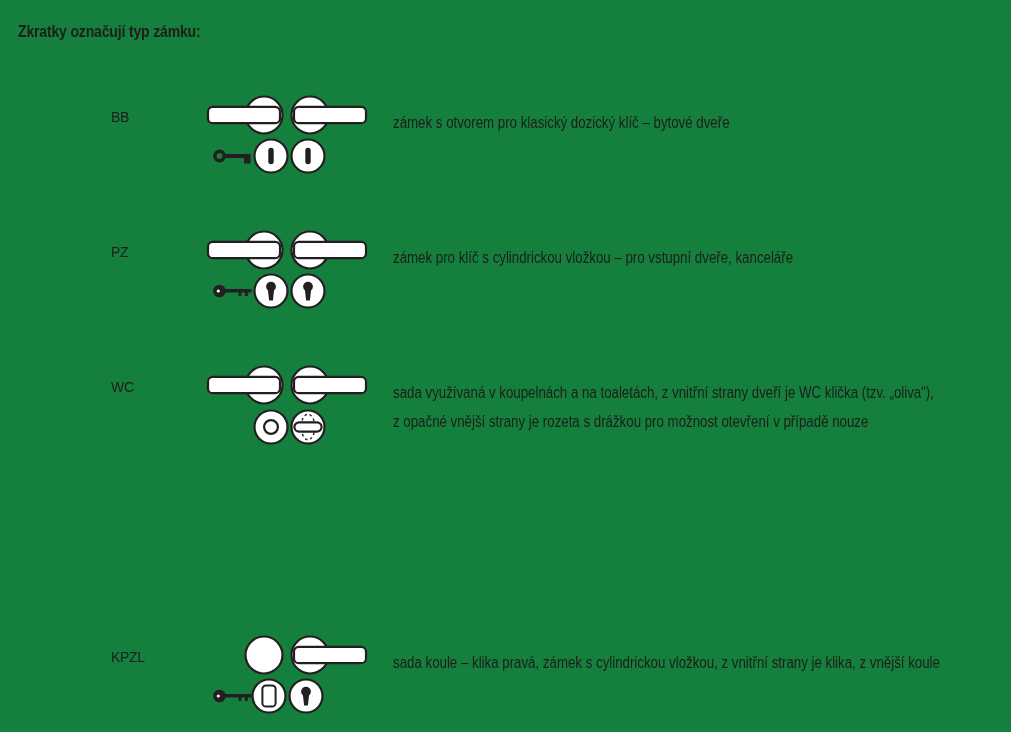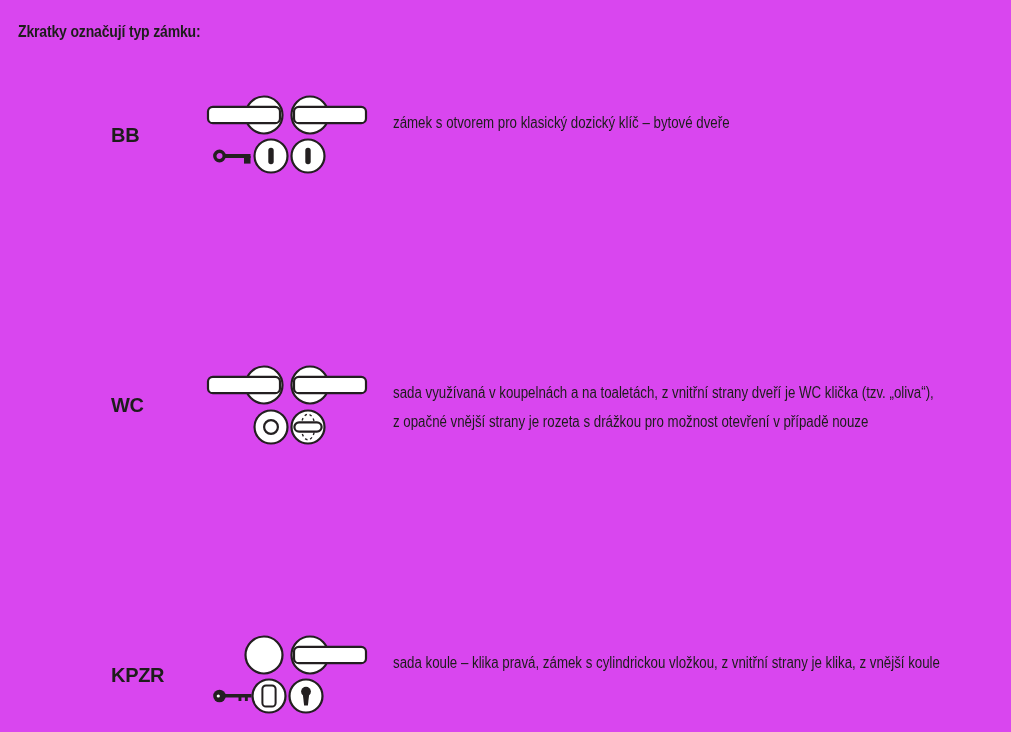--- a/index.html
+++ b/index.html
@@ -3,7 +3,7 @@
 <meta charset="utf-8">
 <style>
   html,body{margin:0;padding:0;background:#fff;}
-  #page{position:relative;width:1011px;height:732px;background:#d946ef;overflow:hidden;
+  #page{position:relative;width:1011px;height:732px;background:#15803d;overflow:hidden;
         font-family:"Liberation Sans","DejaVu Sans",sans-serif;color:#1d1d1b;}
   .title{position:absolute;left:18px;top:22px;font-size:16.5px;font-weight:bold;
          letter-spacing:-0.2px;transform:scaleX(0.85);transform-origin:0 0;white-space:nowrap;}

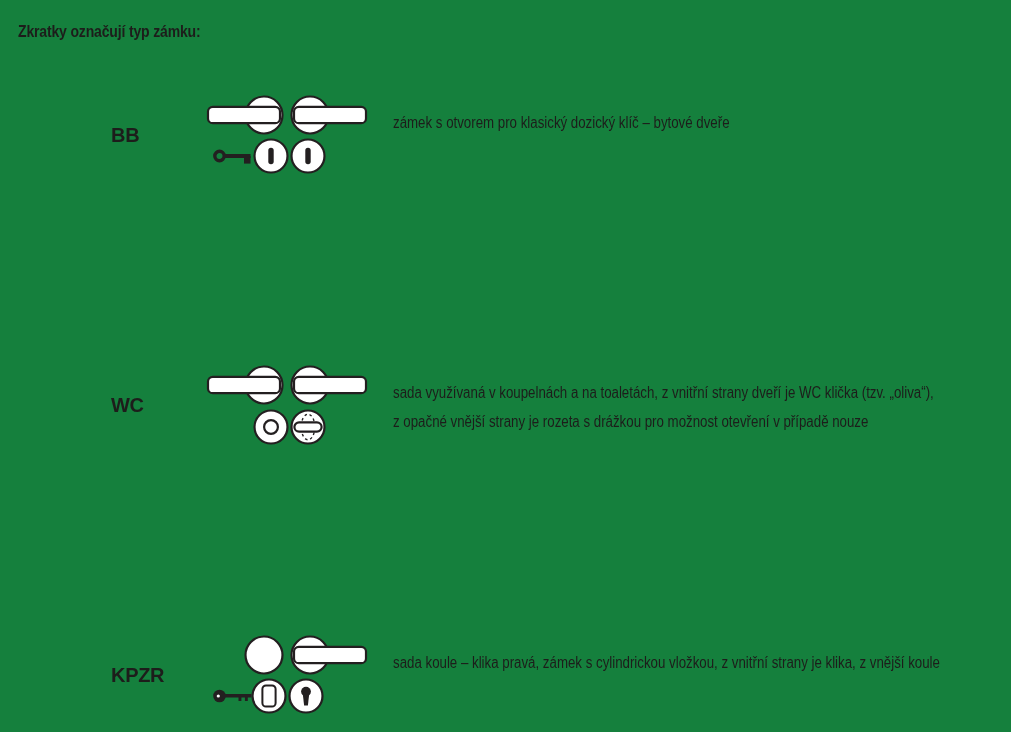--- a/index.html
+++ b/index.html
@@ -8,7 +8,7 @@
   .title{position:absolute;left:18px;top:22px;font-size:16.5px;font-weight:bold;
          letter-spacing:-0.2px;transform:scaleX(0.85);transform-origin:0 0;white-space:nowrap;}
   .row{position:absolute;left:0;width:1011px;height:135px;}
-  .code{position:absolute;left:111px;top:32px;font-size:20px;font-weight:bold;
+  .code{position:absolute;left:111px;top:14px;font-size:14px;font-weight:normal;
         line-height:26px;letter-spacing:-0.3px;}
   .art{position:absolute;left:204px;top:0;width:180px;height:86px;}
   .desc{position:absolute;left:393px;top:18px;font-size:16px;line-height:29px;

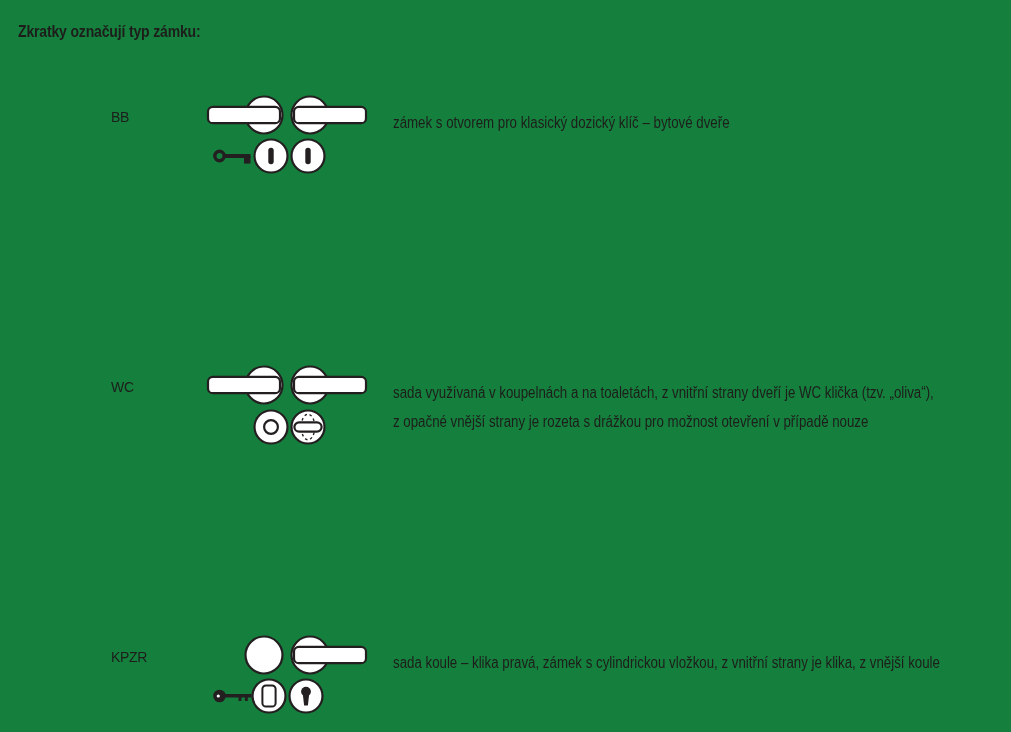--- a/index.html
+++ b/index.html
@@ -86,6 +86,20 @@
     </div>
   </div>
 
+  <div class="row" style="top:225px">
+    <div class="code">PZ</div>
+    <svg class="art" viewBox="0 0 180 86">
+      <use href="#handleL" x="60" y="25"></use>
+      <use href="#handleR" x="106" y="25"></use>
+      <use href="#key-pz" x="30" y="66"></use>
+      <use href="#ros-pz" x="67" y="66"></use>
+      <use href="#ros-pz" x="104" y="66"></use>
+    </svg>
+    <div class="desc">
+      <span class="line">zámek pro klíč s cylindrickou vložkou – pro vstupní dveře, kanceláře</span>
+      <span class="line"></span>
+    </div>
+  </div>
 
   <div class="row" style="top:360px">
     <div class="code">WC</div>

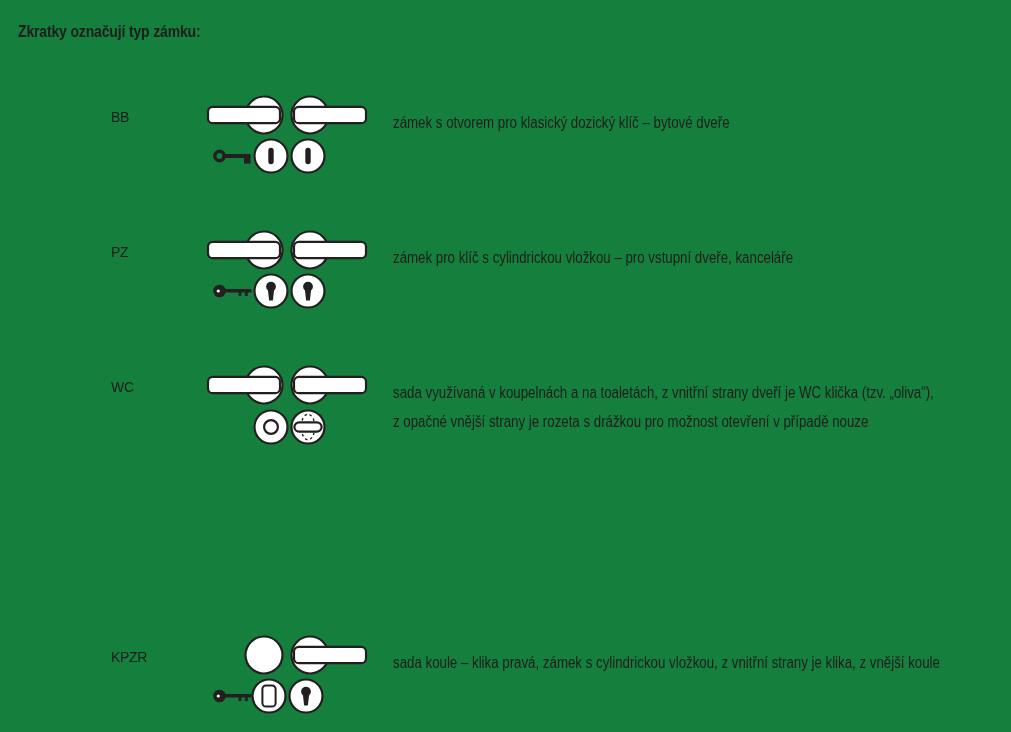--- a/index.html
+++ b/index.html
@@ -117,7 +117,7 @@
 
 
   <div class="row" style="top:630px">
-    <div class="code">KPZR</div>
+    <div class="code">KPZL</div>
     <svg class="art" viewBox="0 0 180 86">
       <use href="#knob" x="60" y="25"></use>
       <use href="#handleR" x="106" y="25"></use>

